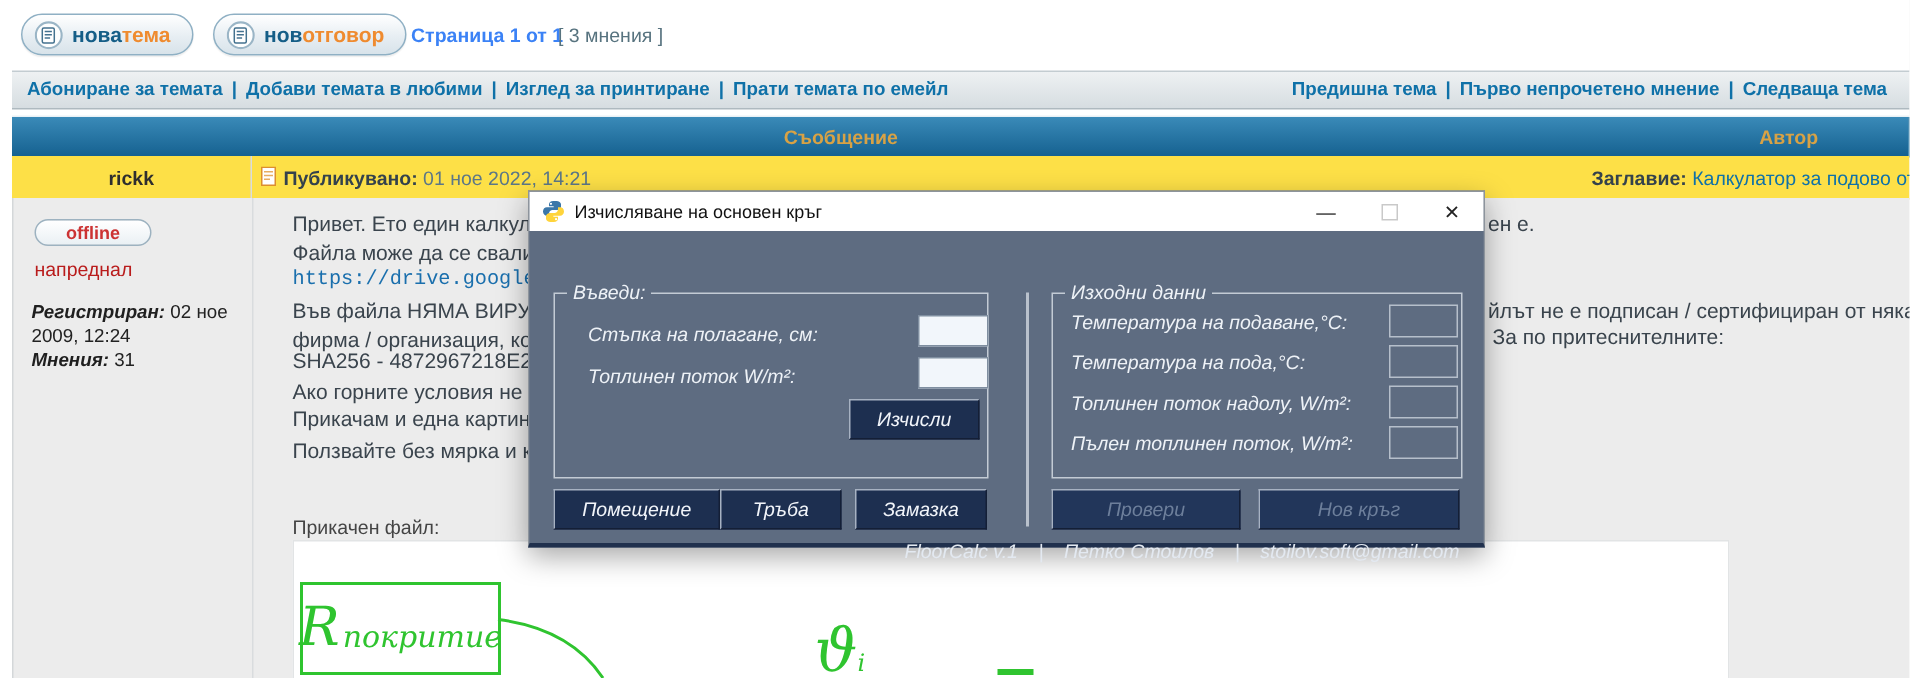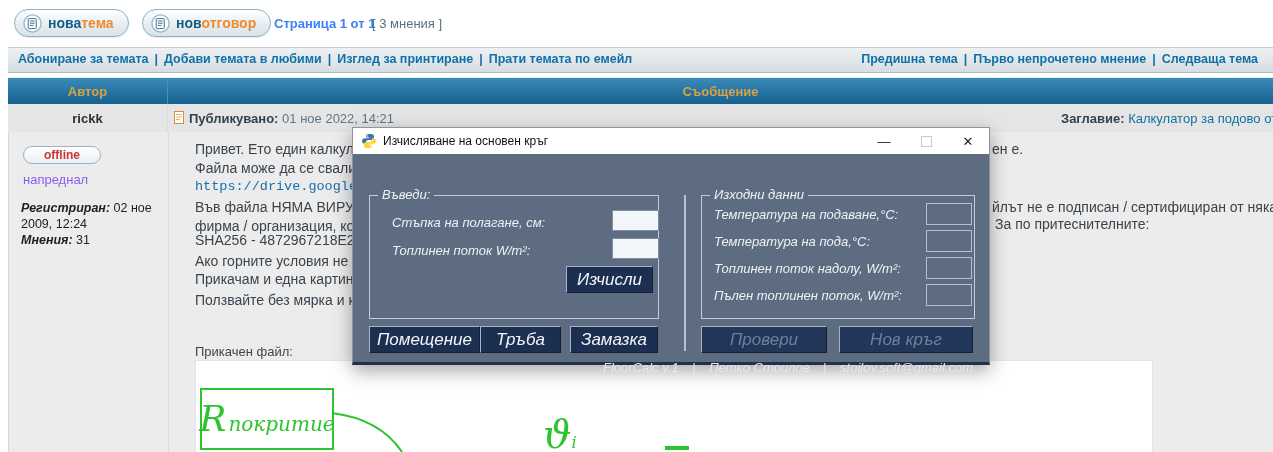--- a/index.html
+++ b/index.html
@@ -139,8 +139,8 @@
 
   
   <div class="thead">
+    <div class="col col-msg">Съобщение</div>
     <div class="col col-author">Автор</div>
-    <div class="col col-msg">Съобщение</div>
   </div>
 
   

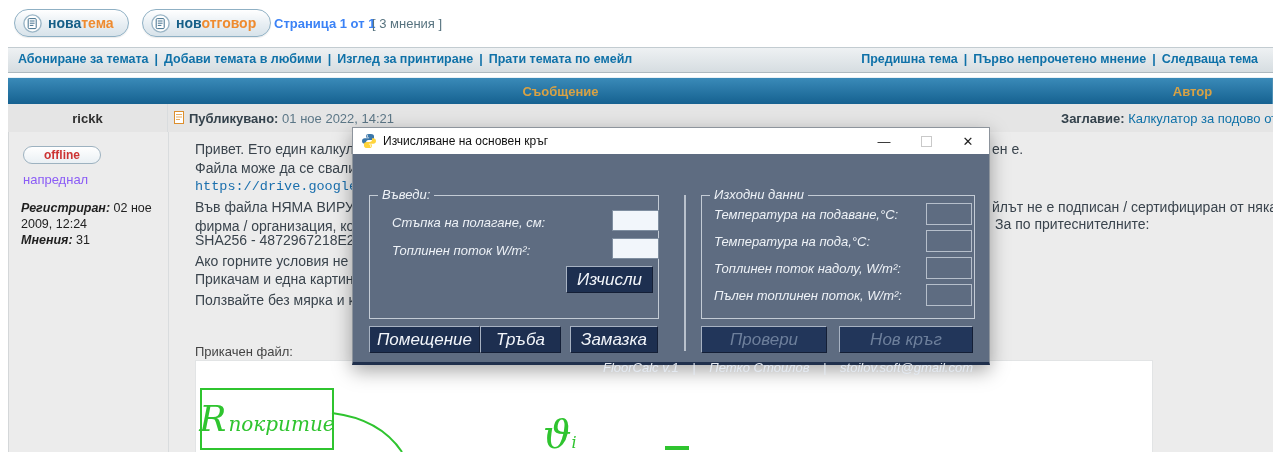--- a/index.html
+++ b/index.html
@@ -35,7 +35,7 @@
   .col-author{width:159px;border-right:1px solid #4e8fb4;}
   .col-msg{flex:1;}
 
-  .metarow{position:absolute;left:8px;right:0;top:104px;height:28px;background:#e5e5e5;
+  .metarow{position:absolute;left:8px;right:0;top:104px;height:28px;background:#fde047;
     border-bottom:1px solid #d6d9db;font-size:13px;color:#5c7787;}
   .metarow .author{position:absolute;left:0;top:0;width:159px;height:28px;display:flex;
     align-items:center;justify-content:center;font-weight:bold;color:#2e2e2e;border-right:1px solid #d9dcde;}

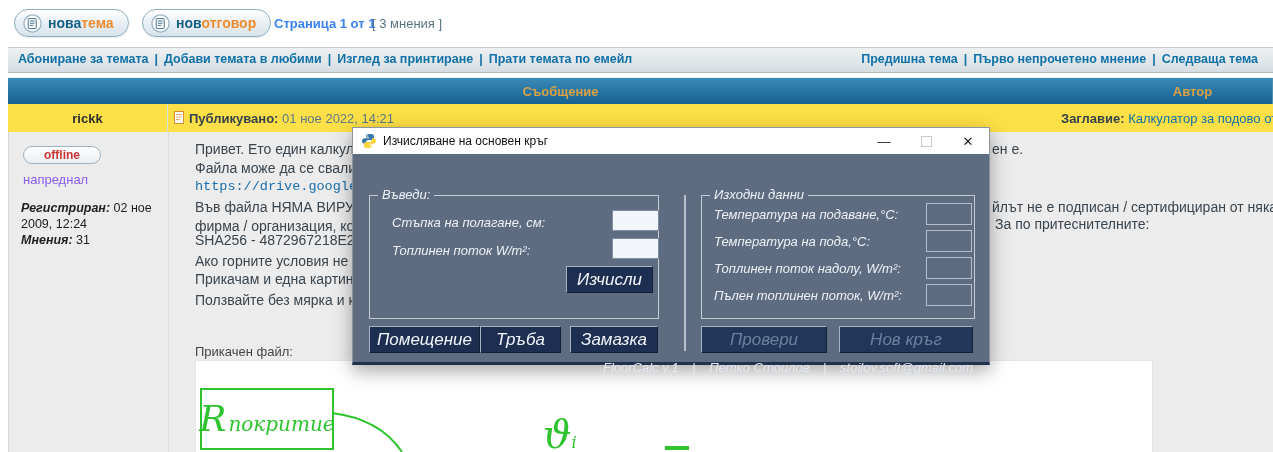--- a/index.html
+++ b/index.html
@@ -46,7 +46,7 @@
   .offlinebtn{position:absolute;left:14px;top:14px;width:78px;height:18px;border:1px solid #9db2c0;
     border-radius:9px;background:linear-gradient(#ffffff,#eaf0f4);color:#cc3333;font-size:12px;
     font-weight:bold;display:flex;align-items:center;justify-content:center;cursor:pointer;}
-  .rank{position:absolute;left:14px;top:40px;font-size:13px;color:#8b5cf6;}
+  .rank{position:absolute;left:14px;top:40px;font-size:13px;color:#b91c1c;}
   .userstats{position:absolute;left:12px;top:68px;width:145px;font-size:12.5px;color:#222;line-height:16px;}
   .userstats b{color:#1f1f1f;font-style:italic;}
 

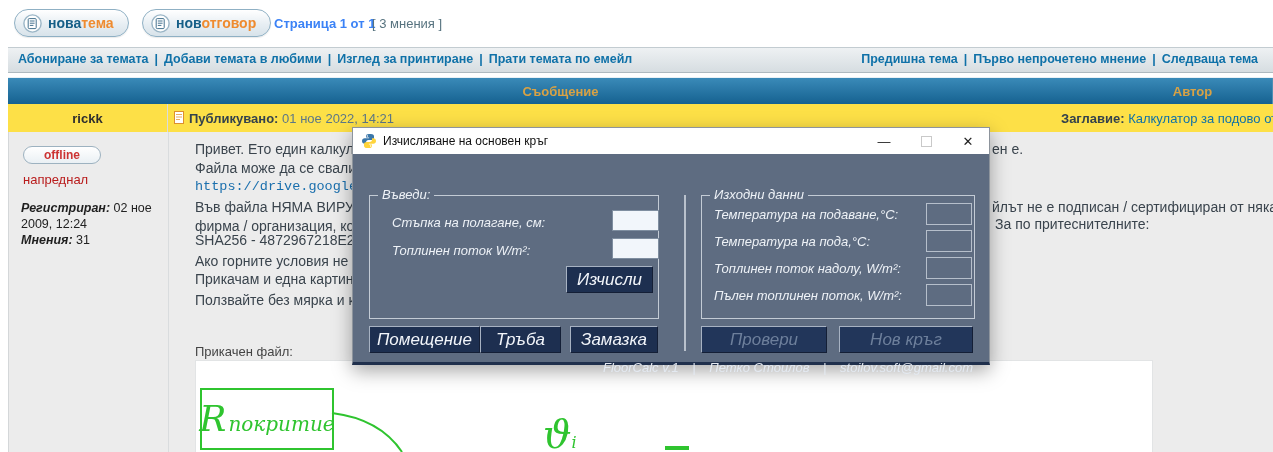--- a/index.html
+++ b/index.html
@@ -88,7 +88,7 @@
   .oinput{position:absolute;width:38px;height:20px;border:1px solid #b6bfcb;background:transparent;
     color:#eef2f7;font-size:13px;padding:0 3px;}
   .dbtn{position:absolute;height:27px;background:#1d2f50;color:#f2f5fa;font-style:italic;
-    font-size:17px;font-family:"Liberation Sans",sans-serif;cursor:pointer;
+    font-size:13px;font-family:"Liberation Sans",sans-serif;cursor:pointer;
     border:1px solid;border-color:#a7b2c2 #141f36 #141f36 #a7b2c2;}
   .dbtn.dis{background:#22365a;color:#6d7f9b;cursor:default;}
   .vdivider{position:absolute;left:683px;top:168px;width:2px;height:156px;background:#c9d0d9;opacity:.85;}

